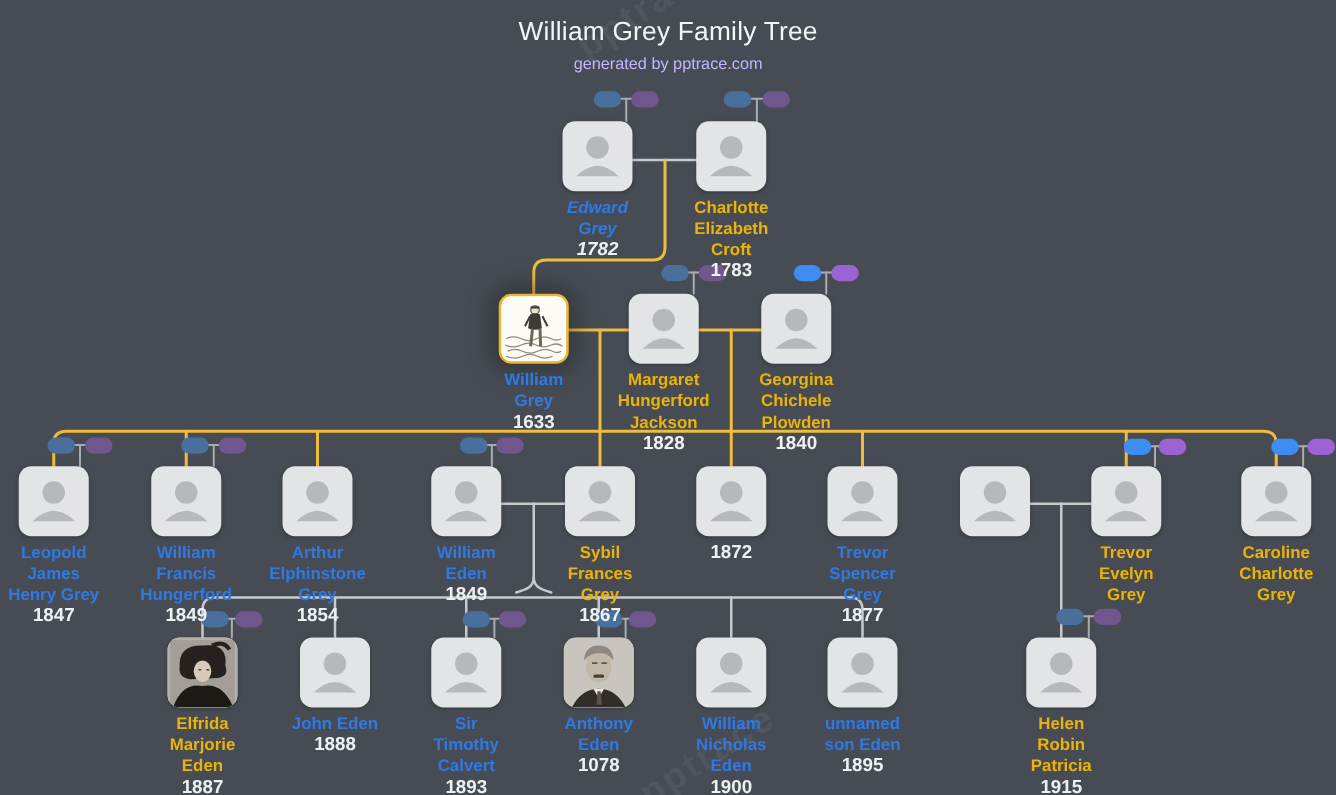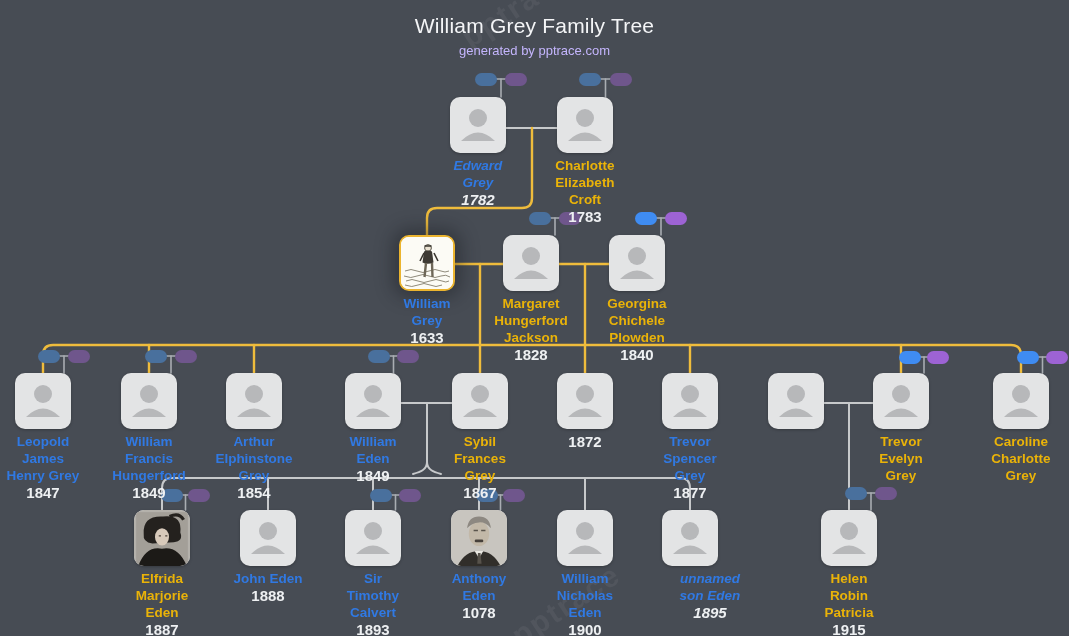--- a/index.html
+++ b/index.html
@@ -361,7 +361,7 @@
       <path d="M11 44 Q28 27 45 44 Z" fill="#b7b8ba"></path>
       </svg>
     </div>
-    <div class="ptext" style="left: 652px; top: 570px; font-style: italic;">
+    <div class="ptext" style="left: 632px; top: 570px;">
       <div class="pname m">unnamed
 son Eden</div>
       <div class="pyear">1895</div>

